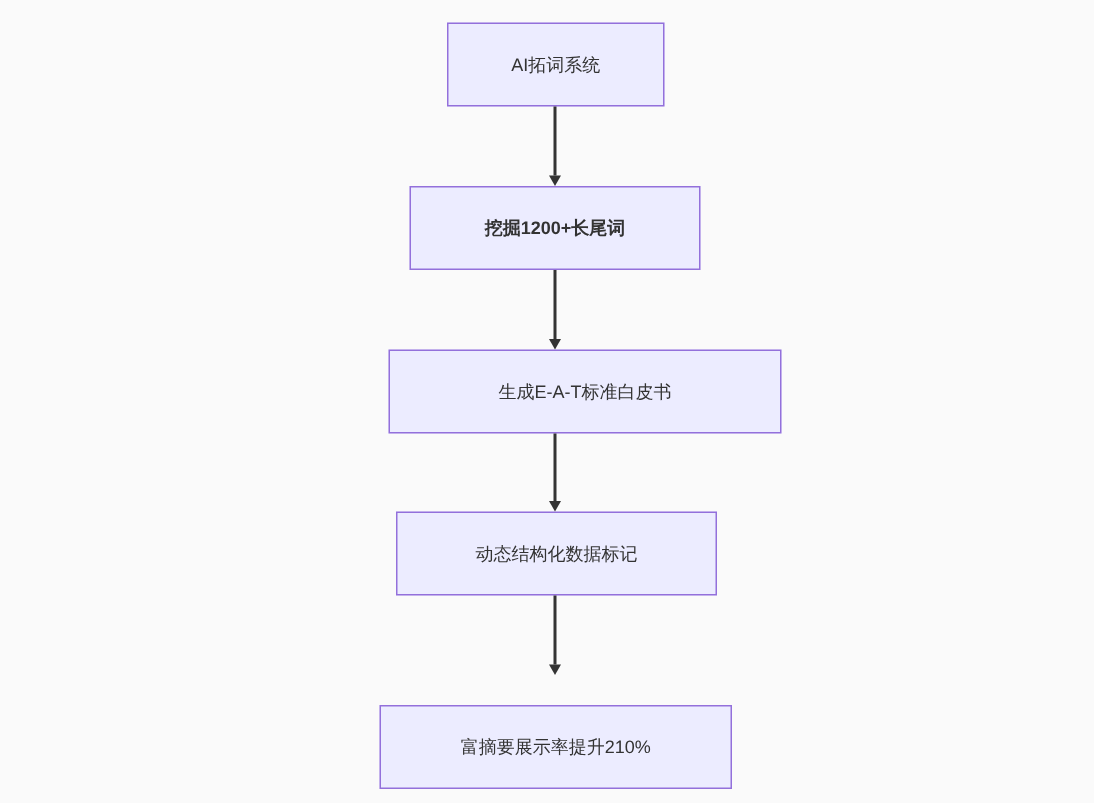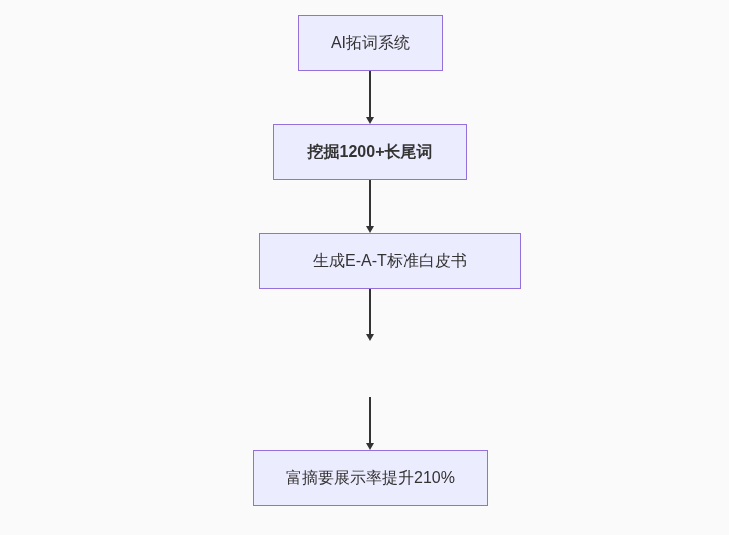--- a/index.html
+++ b/index.html
@@ -30,7 +30,7 @@
     align-items: center;
     justify-content: center;
     color: var(--text);
-    font-size: 16px;
+    font-size: 12px;
     line-height: 1.2;
     text-align: left;
     white-space: nowrap;

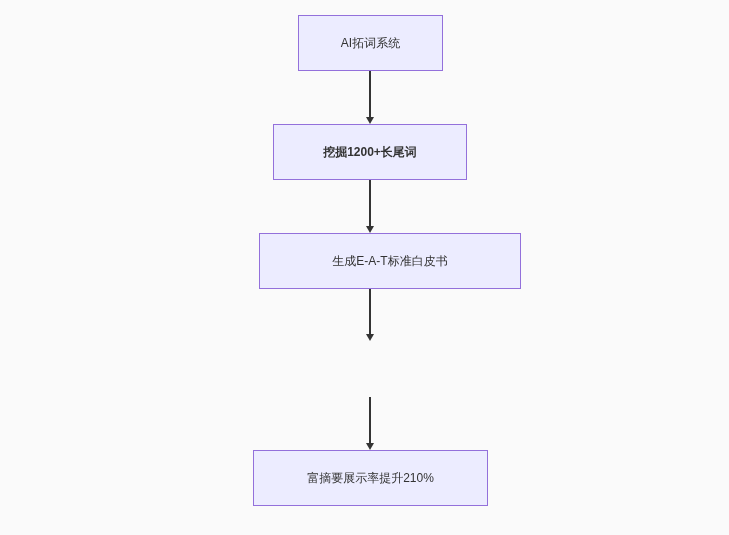--- a/index.html
+++ b/index.html
@@ -68,6 +68,9 @@
     <span>生成E-A-T标准白皮书</span>
   </div>
 
+  <div class="node" style="left:264px; top:341px; width:214px; height:56px;">
+    <span>动态结构化数据标记</span>
+  </div>
 
   <div class="node" style="left:253px; top:450px; width:235px; height:56px;">
     <span>富摘要展示率提升210%</span>

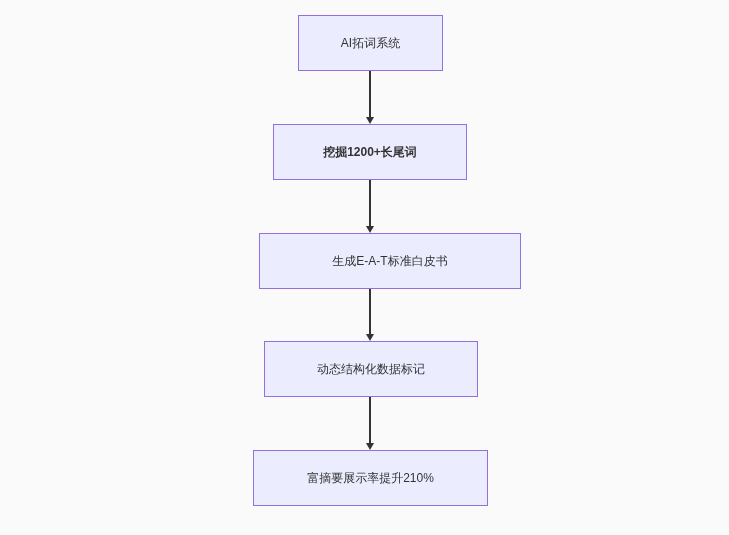--- a/index.html
+++ b/index.html
@@ -72,7 +72,7 @@
     <span>动态结构化数据标记</span>
   </div>
 
-  <div class="node" style="left:253px; top:450px; width:235px; height:56px;">
+  <div class="node" style="left:253px; top:470px; width:235px; height:56px;">
     <span>富摘要展示率提升210%</span>
   </div>
 

